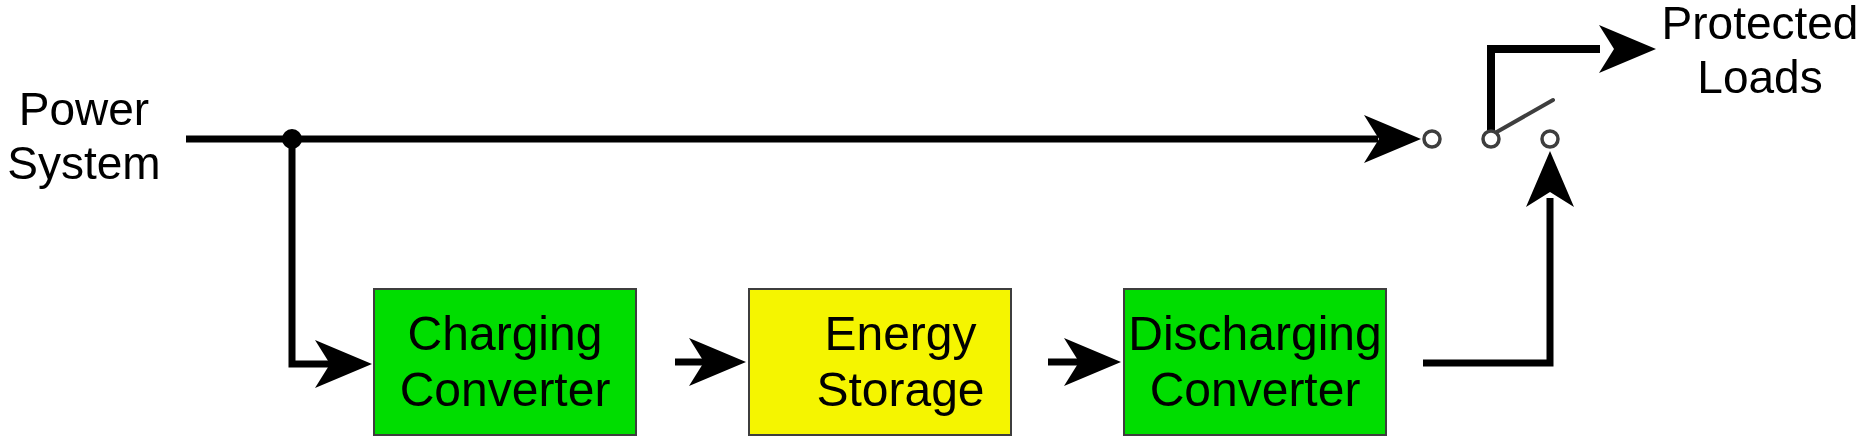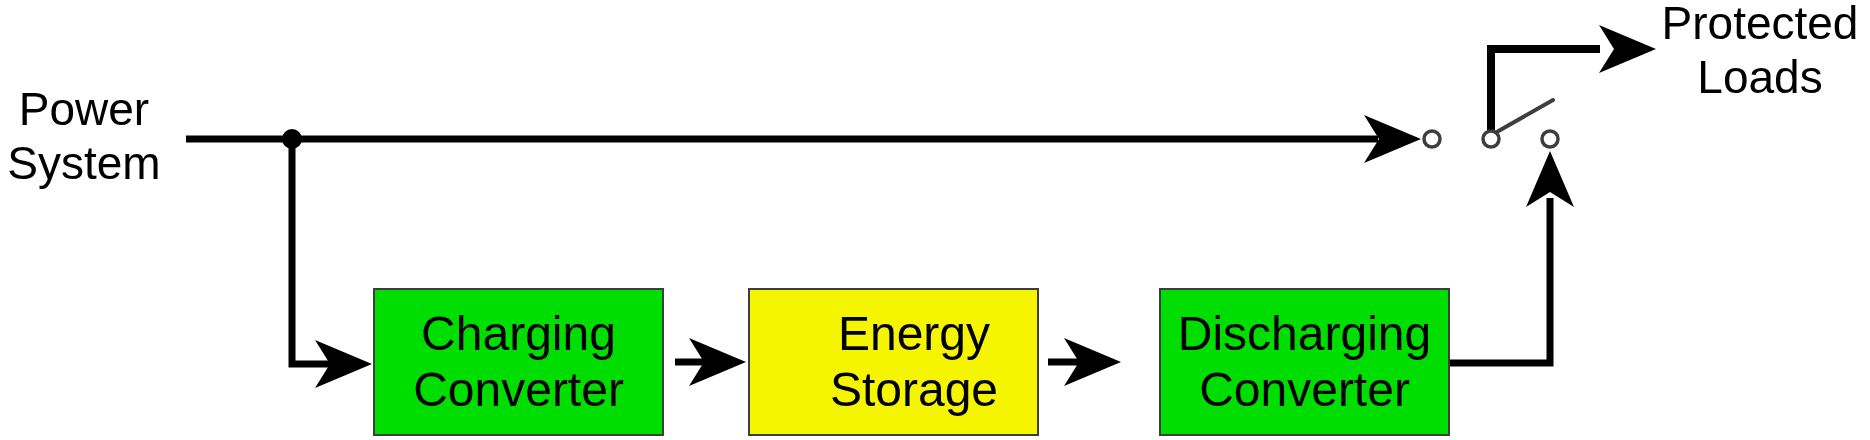--- a/index.html
+++ b/index.html
@@ -30,7 +30,7 @@
   }
   .node-box {
     position: absolute;
-    width: 291px;
+    width: 264px;
     height: 148px;
     border: 2px solid #3e3e3e;
     box-sizing: border-box;

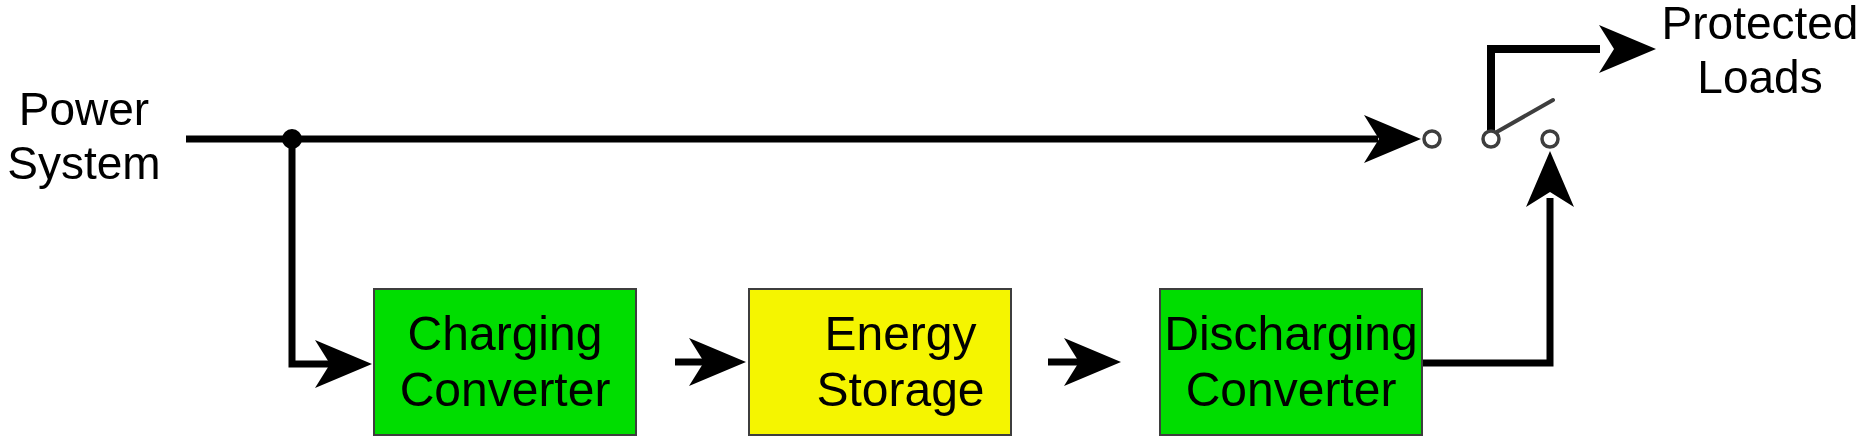--- a/index.html
+++ b/index.html
@@ -47,7 +47,7 @@
   #protected-loads-label{ left: 1650px; top: -4px;  width: 220px; }
   #charging-box         { left: 373px;  top: 288px; }
   #energy-box           { left: 748px;  top: 288px; padding-left: 43px; }
-  #discharging-box      { left: 1123px; top: 288px; margin-left: 36px; }
+  #discharging-box      { left: 1123px; top: 288px; }
 </style>
 </head>
 <body>

